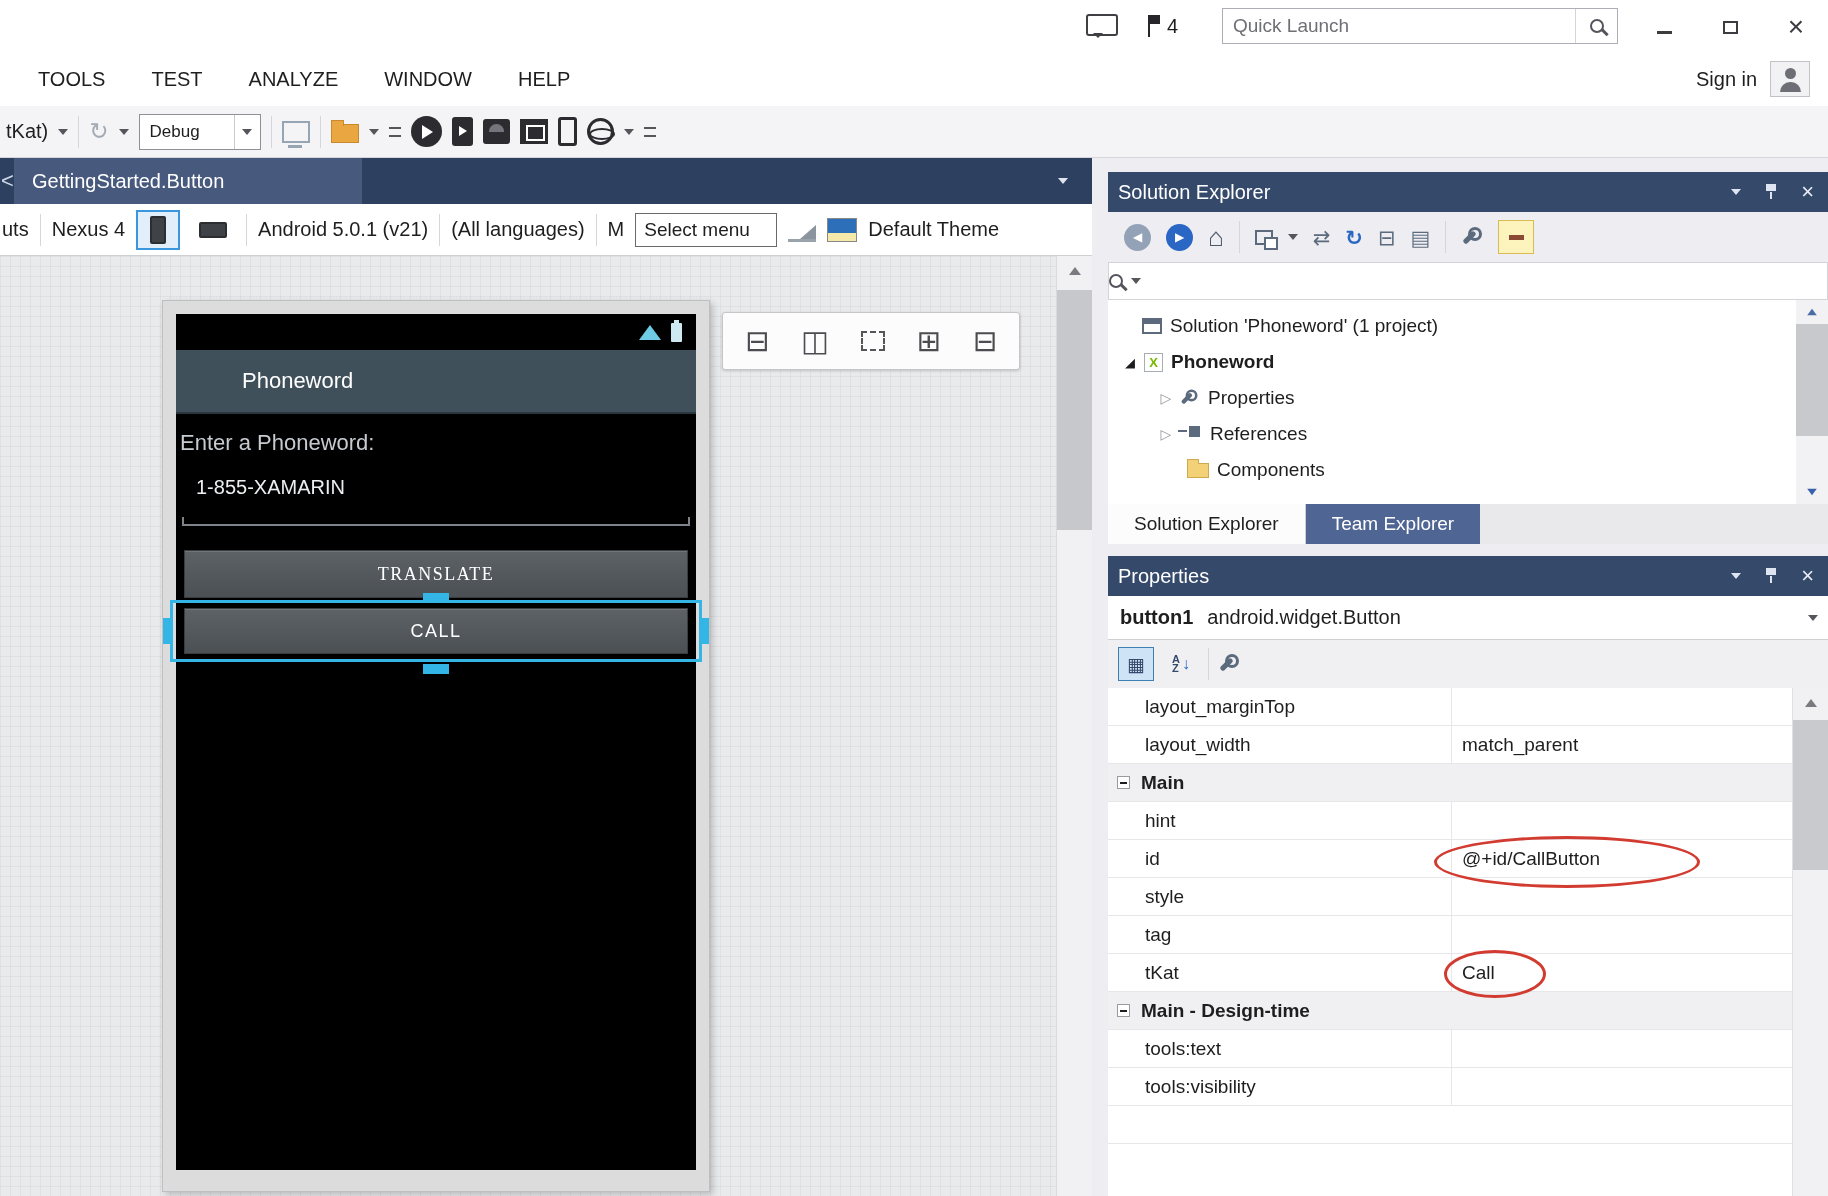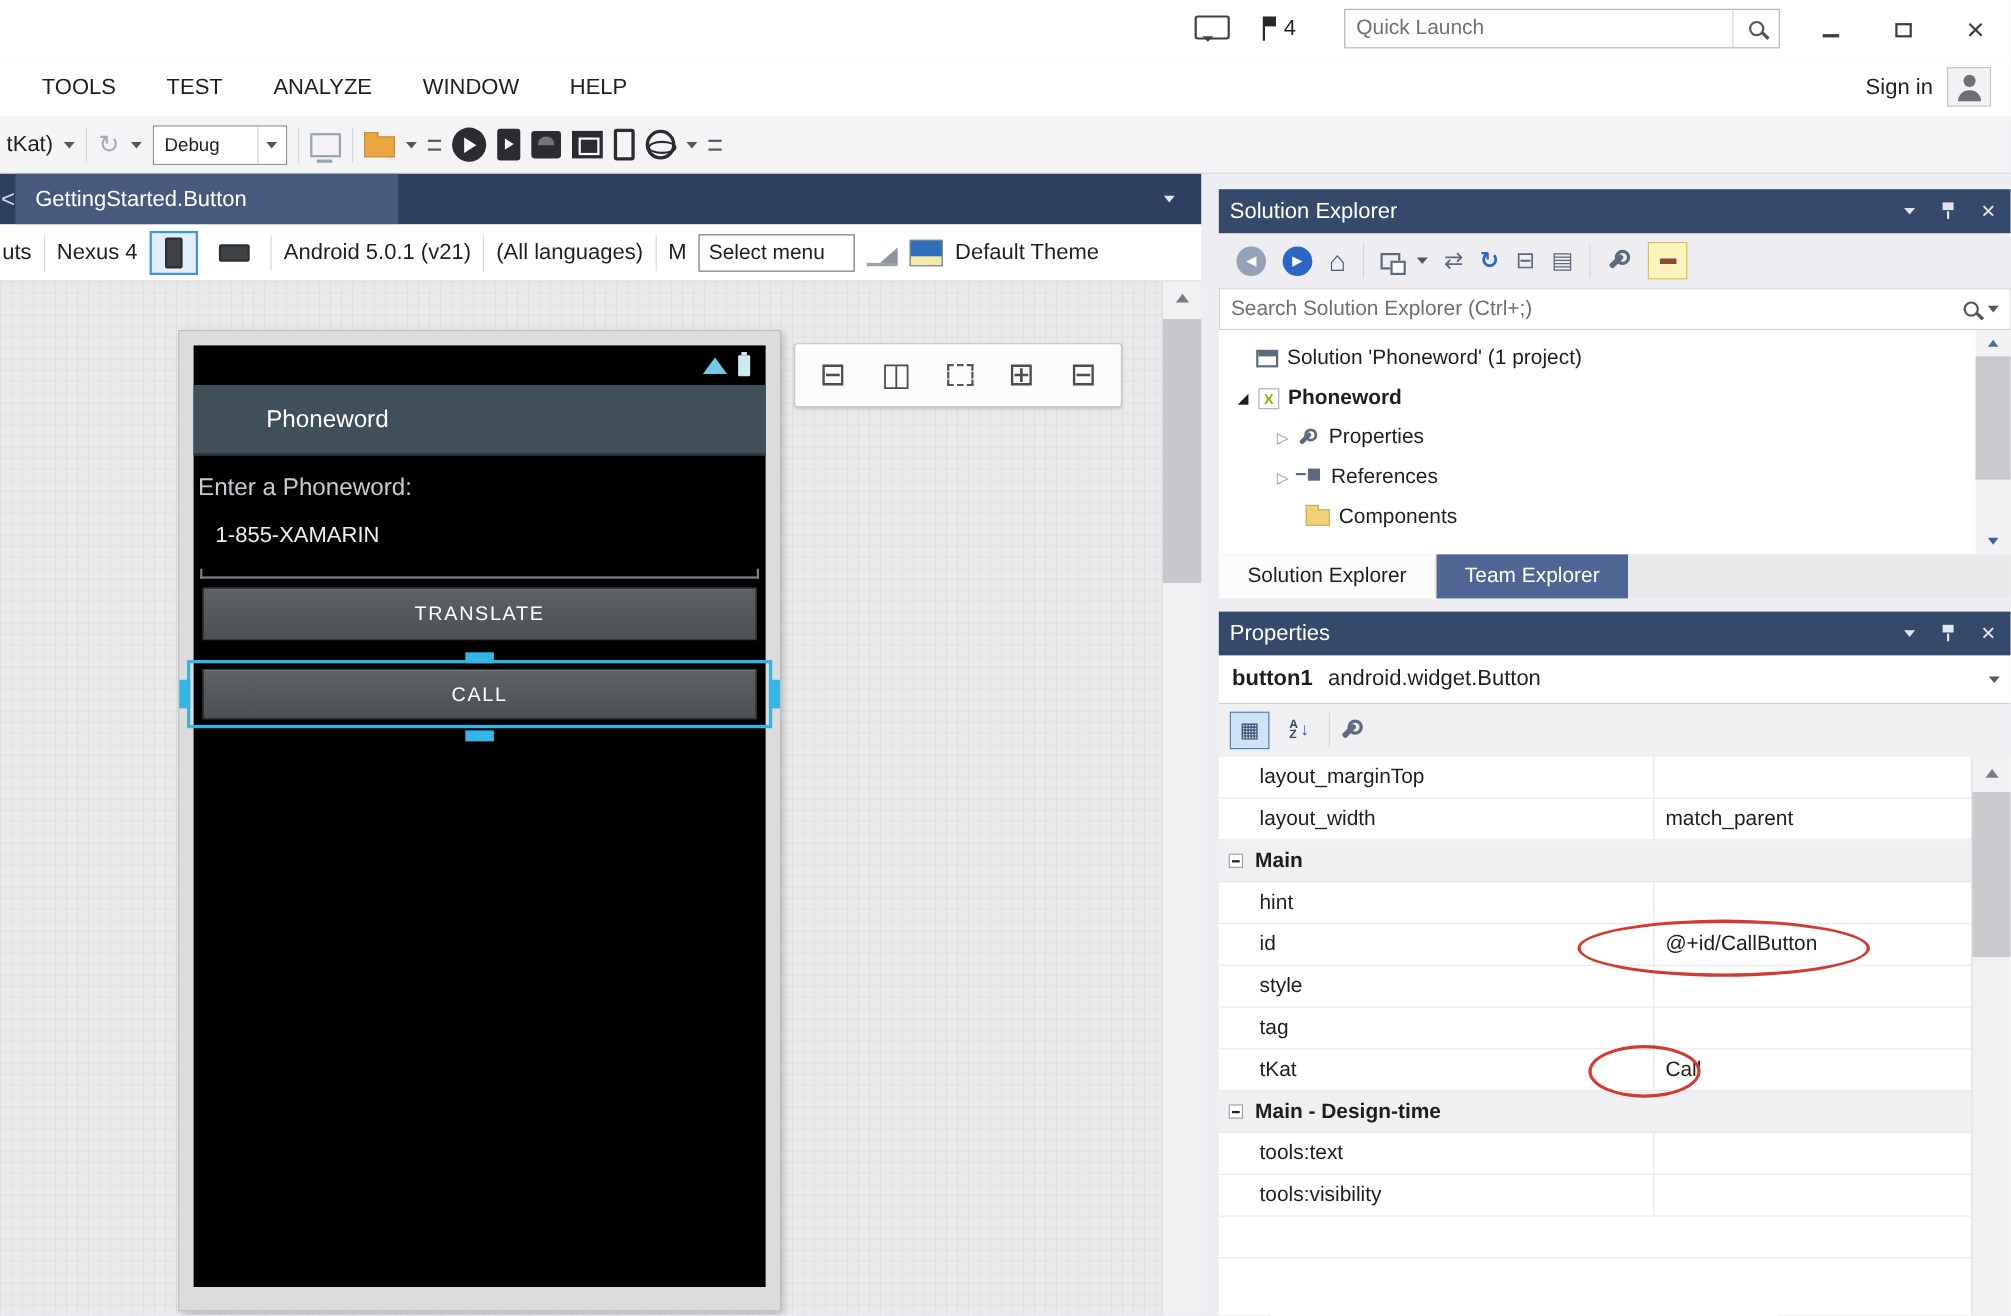--- a/index.html
+++ b/index.html
@@ -372,7 +372,6 @@
       </span>
   </div>
   <div id="se-search" class="abs">
-    <input type="text" placeholder="Search Solution Explorer (Ctrl+;)" style="">
     <span class="tail">
       <span class="magnifier"></span>
       <span class="caret-down"></span>

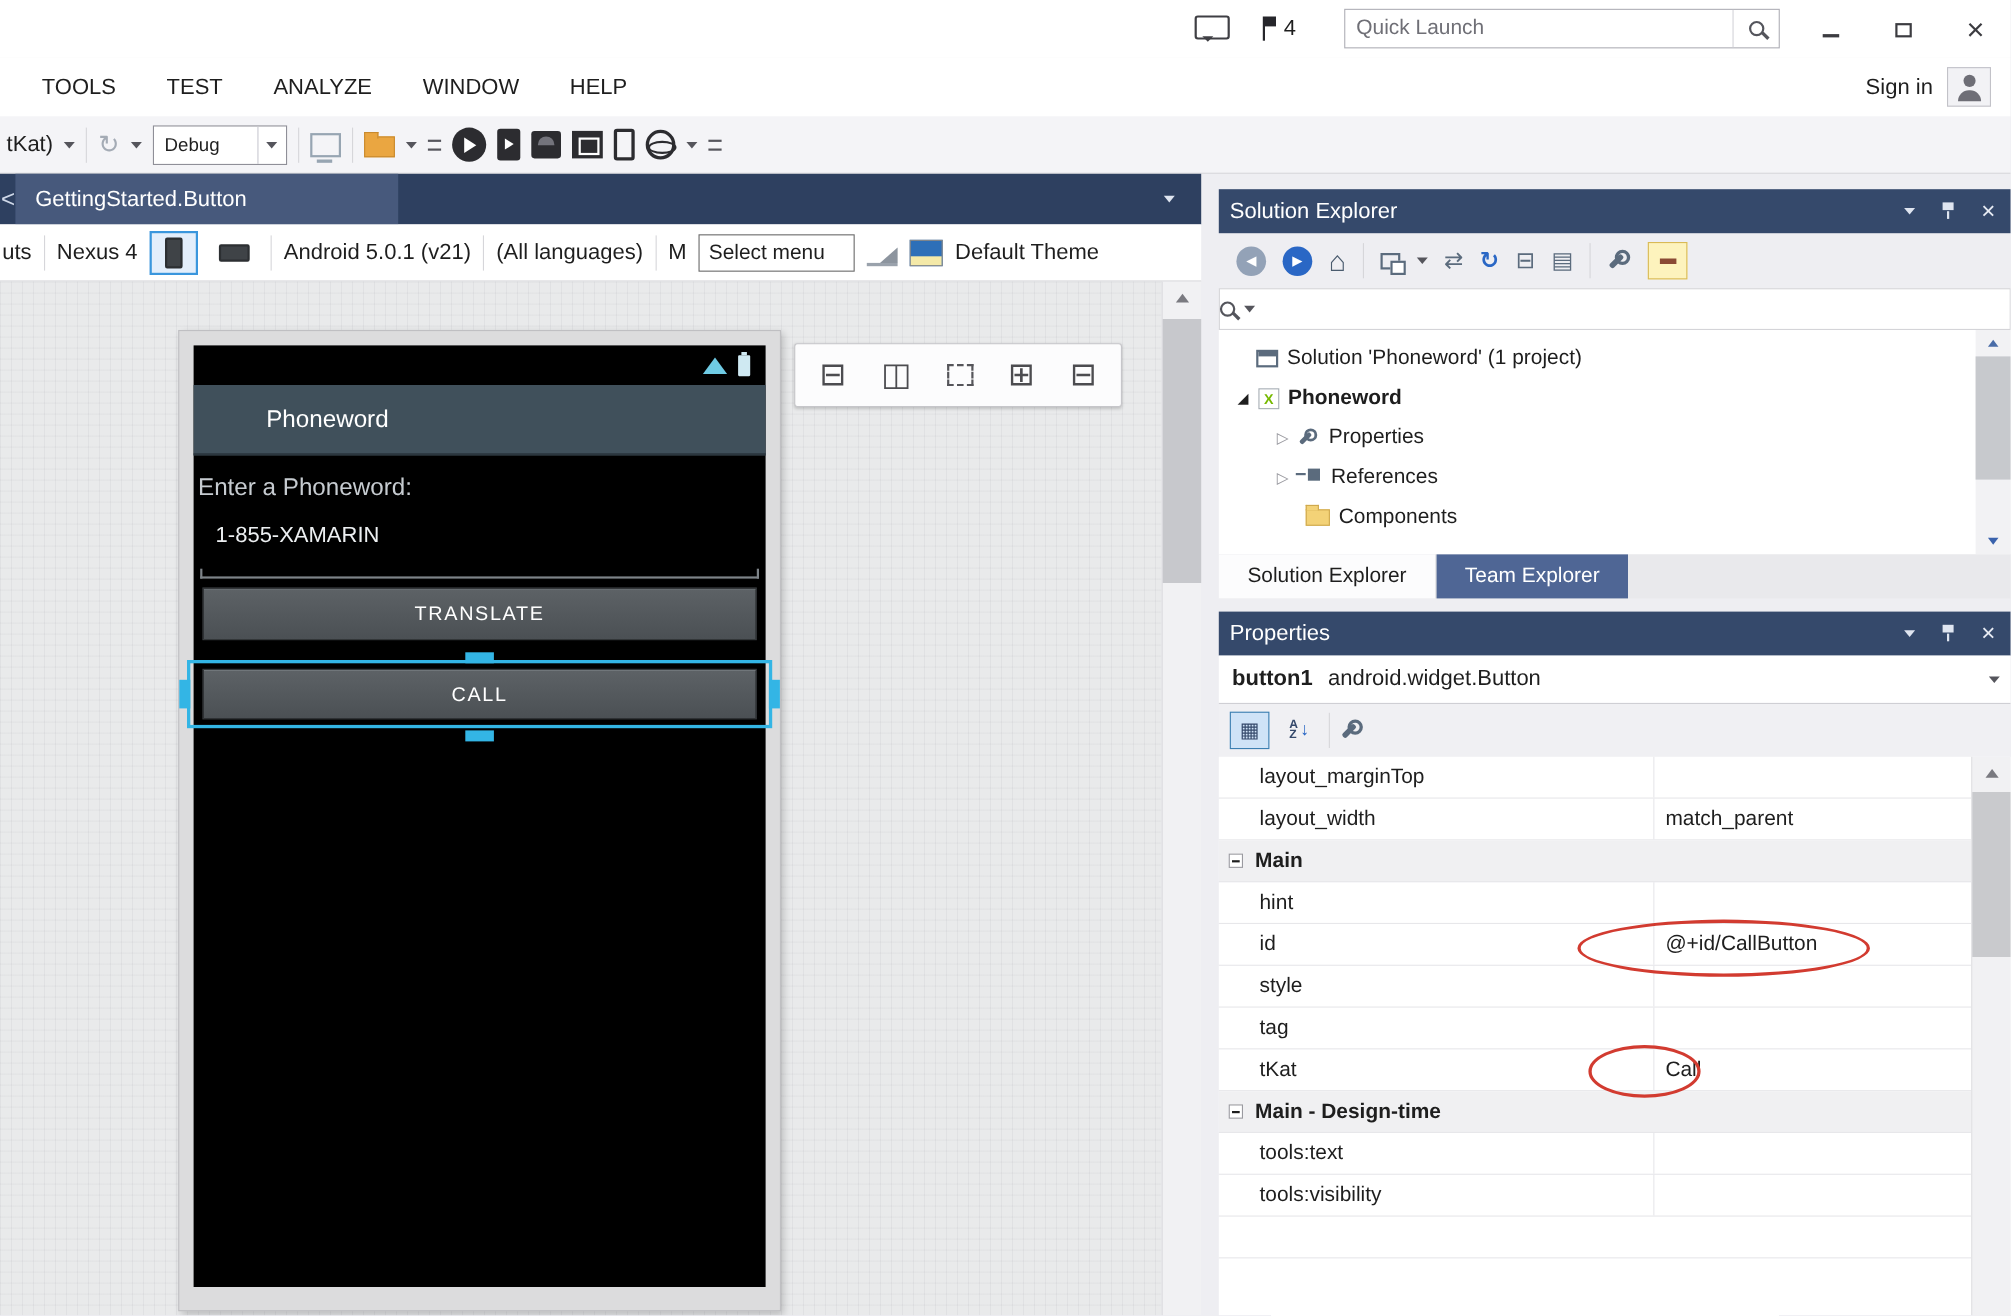--- a/index.html
+++ b/index.html
@@ -126,7 +126,7 @@
   #input-underline::before, #input-underline::after { content:""; position:absolute; top:-7px; width:2px; height:9px; background:#7d8388; }
   #input-underline::before { left:0; } #input-underline::after { right:0; }
   .droid-btn { position:absolute; left:8px; right:8px; height:48px; background:linear-gradient(#5d6266,#4b5054); border:1px solid #393d40; box-shadow:inset 0 1px 0 #70767a; color:#fff; display:flex; align-items:center; justify-content:center; font-size:18px; letter-spacing:1.5px; }
-  #btn-translate { top:220px; }
+  #btn-translate { top:236px;font-family:Liberation Serif, serif; }
   #btn-call { top:294px; height:46px; }
   #call-selection { position:absolute; left:-6px; right:-6px; top:286px; height:62px; border:3px solid #33b5e5; }
   .handle { position:absolute; background:#33b5e5; } 

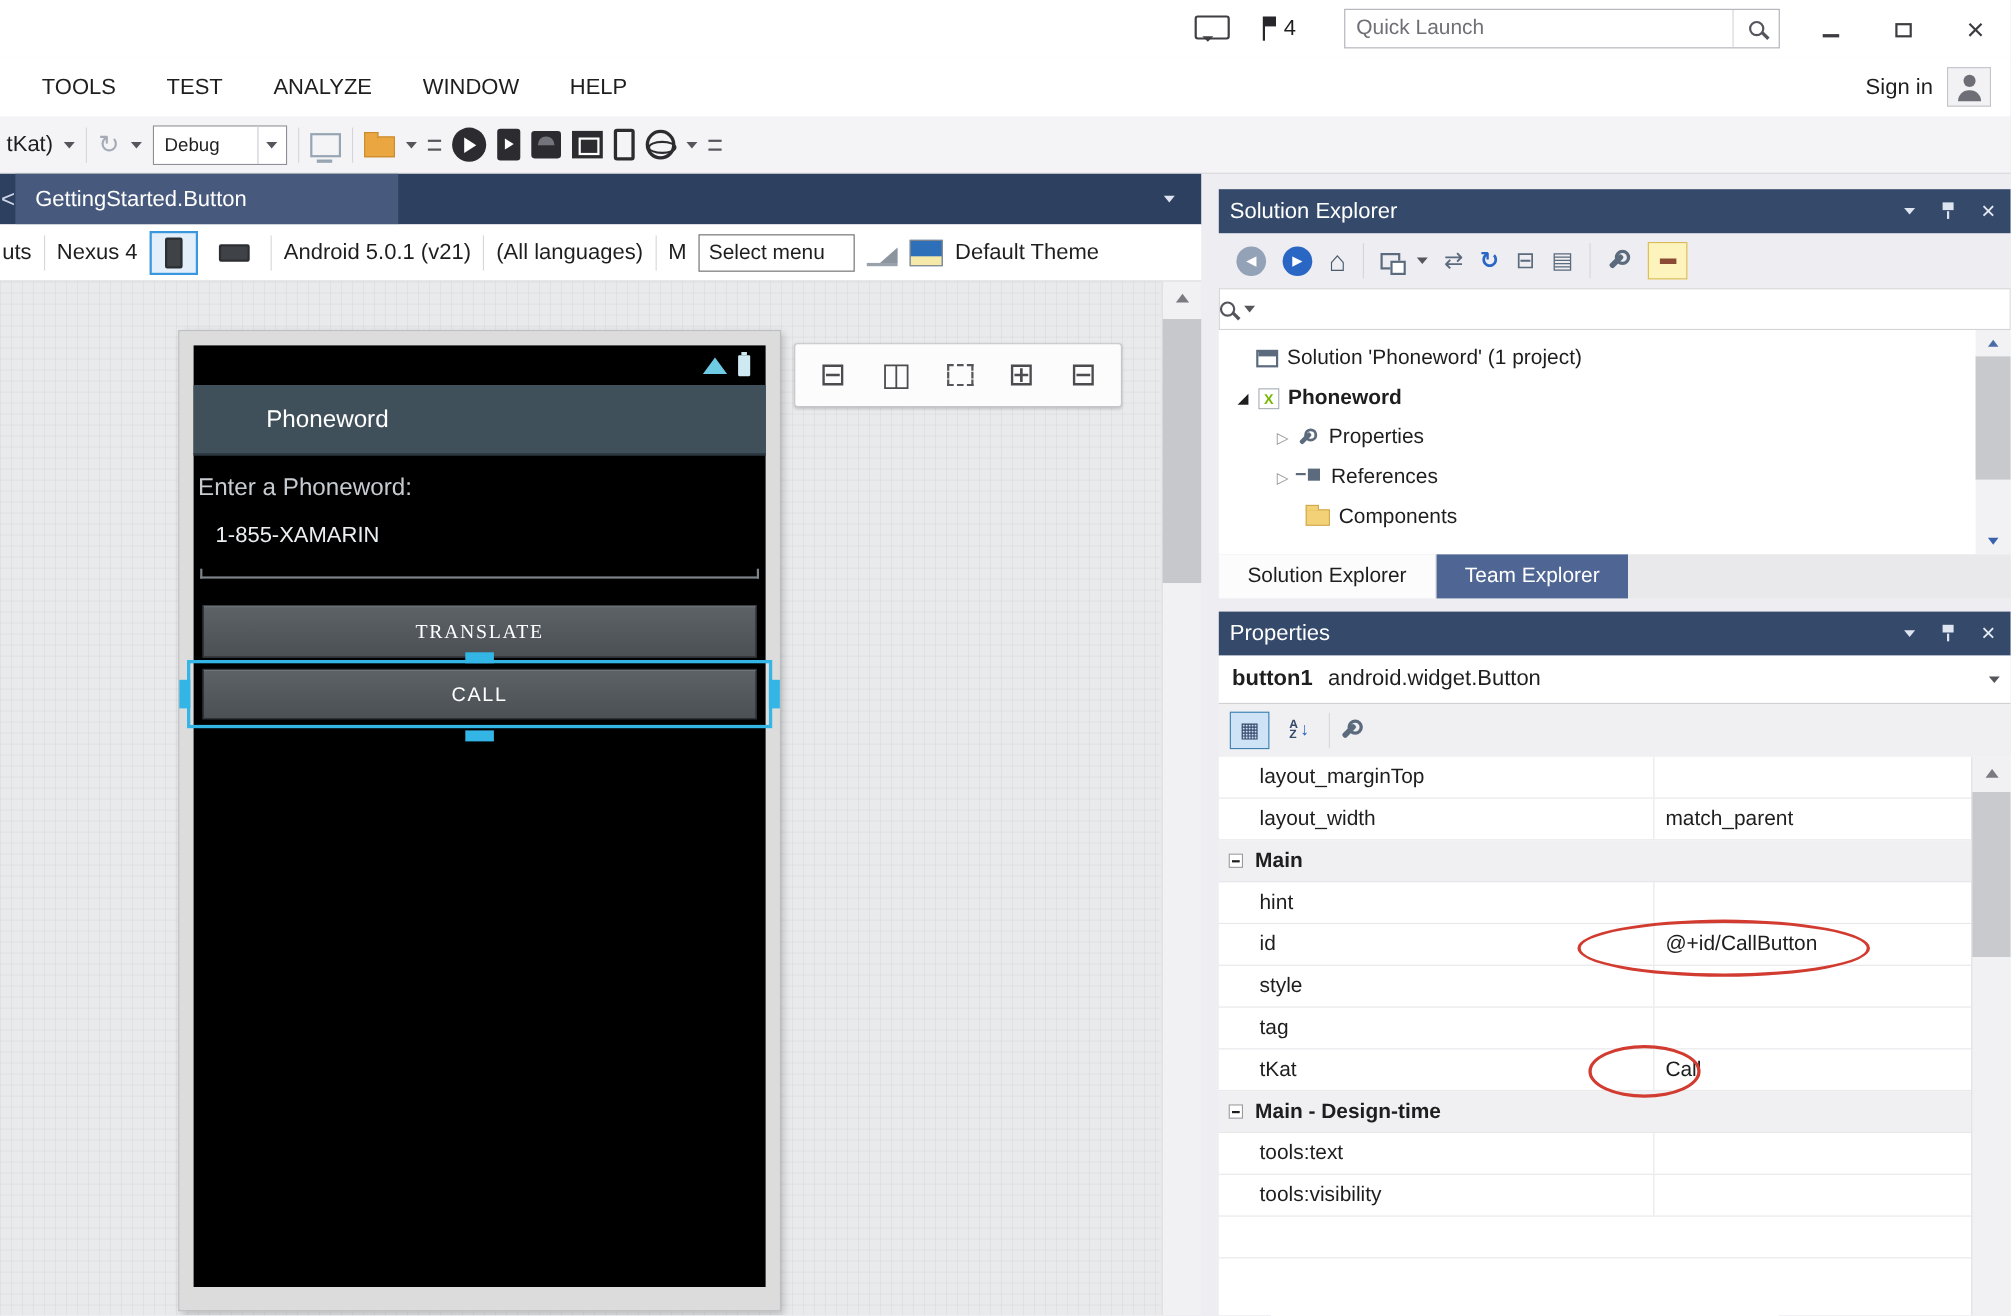--- a/index.html
+++ b/index.html
@@ -196,7 +196,7 @@
   .az-arrow { color:#2a67c5; font-size:16px; font-weight:bold; }
   #pr-grid { left:1108px; top:688px; width:720px; height:508px; background:#fff; }
   .prow { width:684px; height:38px; border-bottom:1px solid #e7e7ea; display:flex; font-size:19px; }
-  .prow .pname { width:396px; padding-left:37px; border-right:1px solid #e7e7ea; display:flex; align-items:center; }
+  .prow .pname { width:344px; padding-left:37px; border-right:1px solid #e7e7ea; display:flex; align-items:center; }
   .prow .pval { flex:1; padding-left:10px; display:flex; align-items:center; }
   .pcat { width:684px; height:38px; border-bottom:1px solid #e7e7ea; background:#f0f0f2; display:flex; align-items:center; font-weight:bold; font-size:19px; }
   .collapse-box { position:relative; width:13px; height:13px; border:1px solid #9a9aa0; background:#fff; margin-left:9px; }

